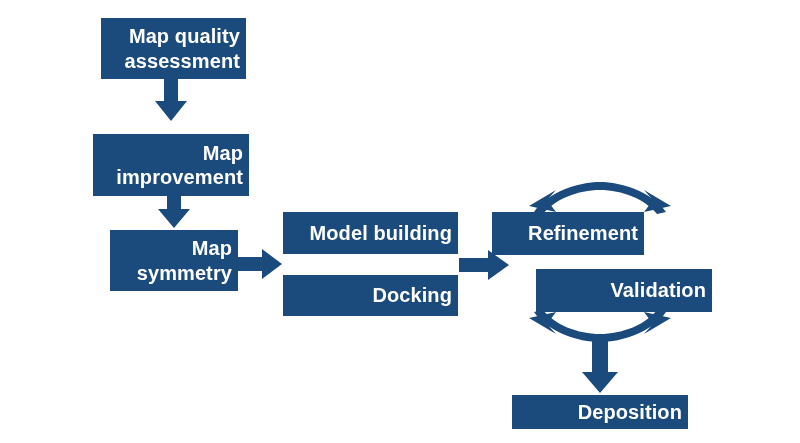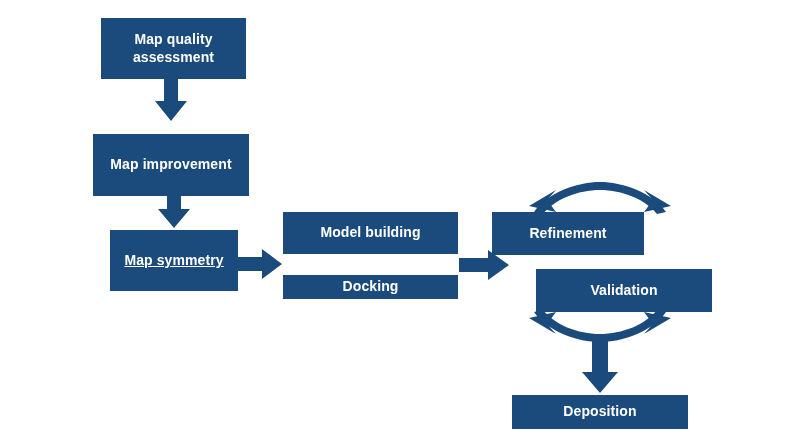--- a/index.html
+++ b/index.html
@@ -26,8 +26,8 @@
     display: flex;
     align-items: center;
     justify-content: center;
-    text-align: center;
-    font-size: 14px;
+    text-align: right;
+    font-size: 20px;
     font-weight: 600;
     line-height: 1.22;
     letter-spacing: 0.1px;

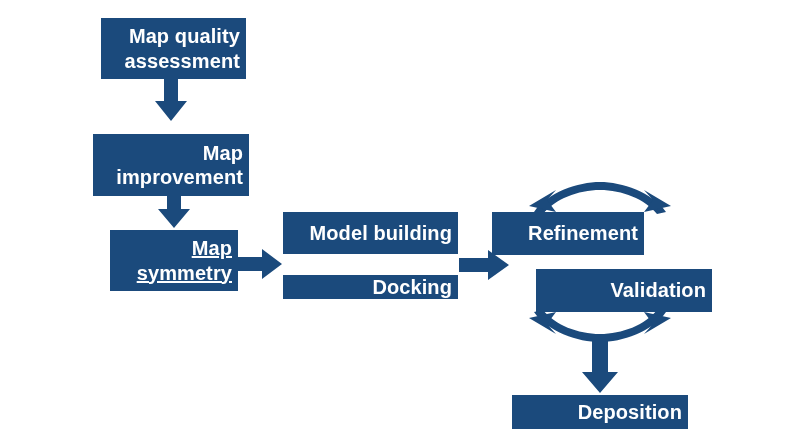--- a/index.html
+++ b/index.html
@@ -43,7 +43,7 @@
   
   #node-map-quality      { left: 101px; top: 18px;  width: 145px; height: 61px; }
   #node-map-improvement  { left: 93px;  top: 134px; width: 156px; height: 62px; }
-  #node-map-symmetry     { left: 110px; top: 230px; width: 128px; height: 61px; text-decoration: underline; }
+  #node-map-symmetry     { left: 110px; top: 230px; width: 128px; height: 61px; }
   #node-model-building   { left: 283px; top: 212px; width: 175px; height: 42px; }
   #node-docking          { left: 283px; top: 275px; width: 175px; height: 24px; }
   #node-refinement       { left: 492px; top: 212px; width: 152px; height: 43px; }

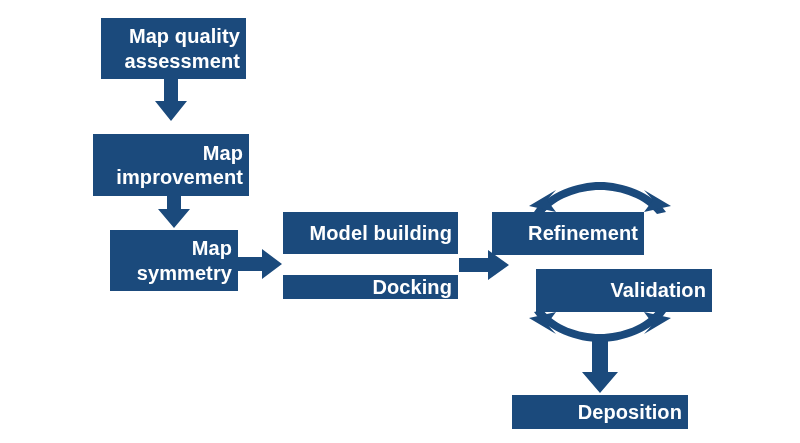--- a/index.html
+++ b/index.html
@@ -45,7 +45,7 @@
   #node-map-improvement  { left: 93px;  top: 134px; width: 156px; height: 62px; }
   #node-map-symmetry     { left: 110px; top: 230px; width: 128px; height: 61px; }
   #node-model-building   { left: 283px; top: 212px; width: 175px; height: 42px; }
-  #node-docking          { left: 283px; top: 275px; width: 175px; height: 24px; }
+  #node-docking          { left: 283px; top: 275px; width: 175px; height: 41px; }
   #node-refinement       { left: 492px; top: 212px; width: 152px; height: 43px; }
   #node-validation       { left: 512px; top: 269px; width: 176px; height: 43px; margin-left: 24px; }
   #node-deposition       { left: 512px; top: 395px; width: 176px; height: 34px; }

